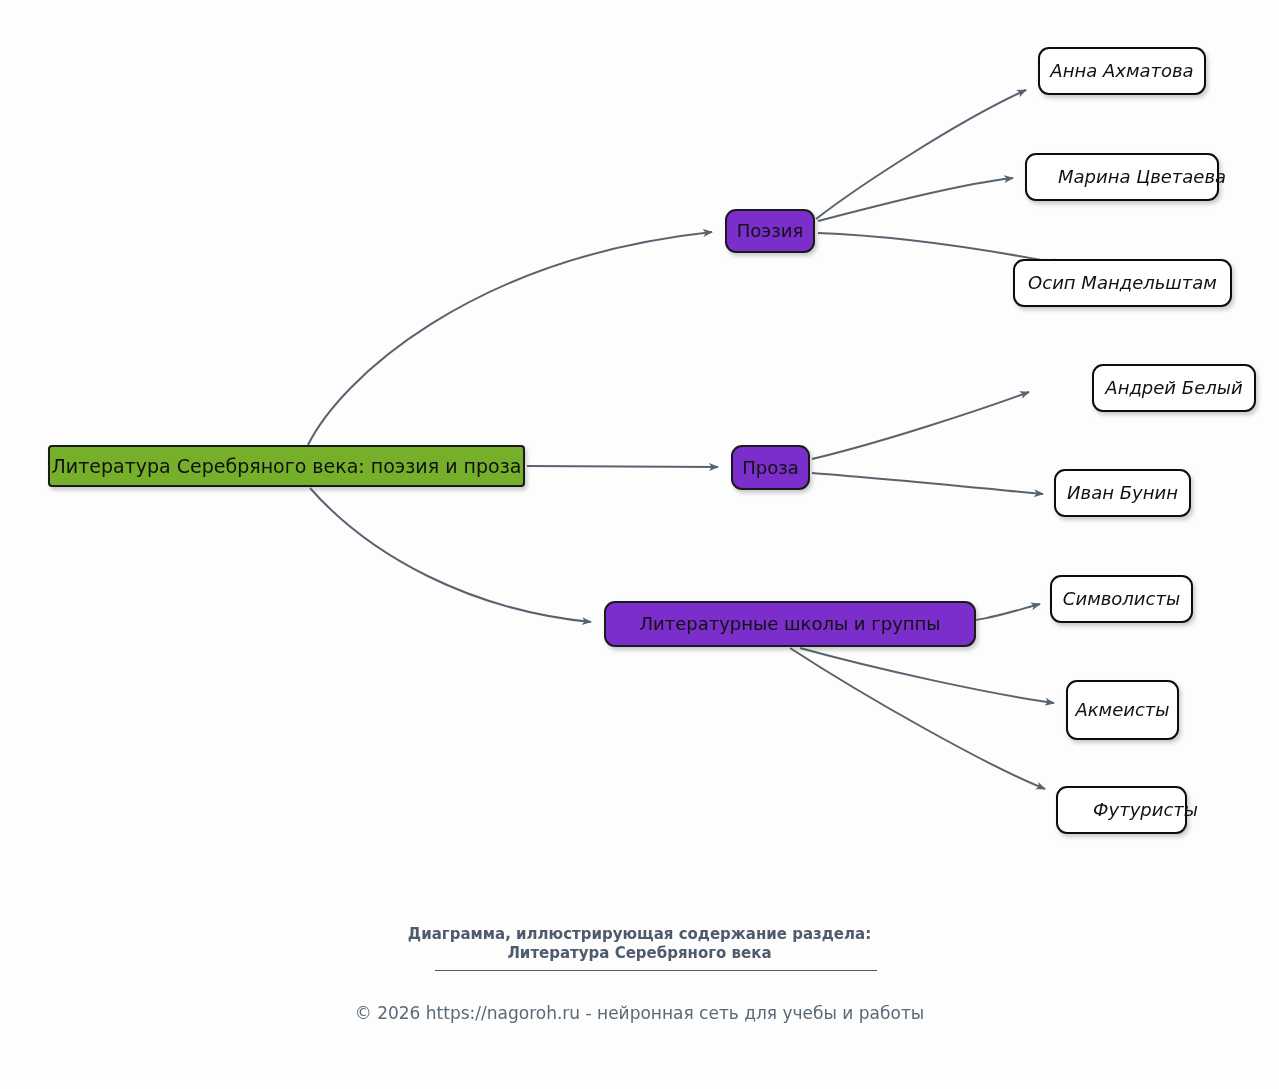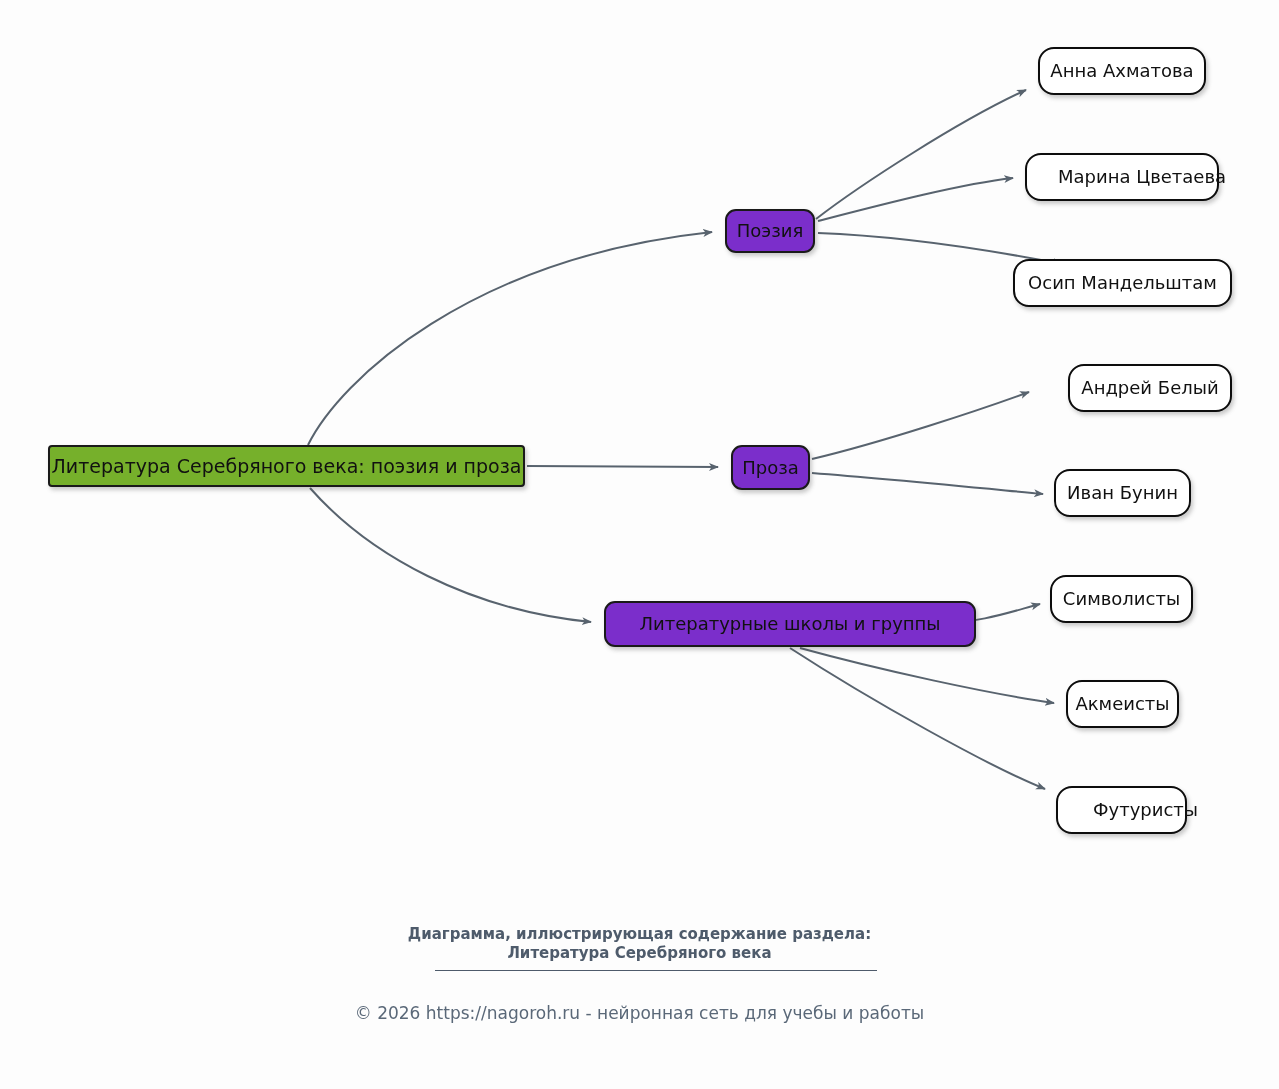--- a/index.html
+++ b/index.html
@@ -57,10 +57,11 @@
   .node-leaf {
     background: #ffffff;
     border: 2px solid #0d0d0d;
-    border-radius: 16px;
+    border-radius: 11px;
     color: #111111;
     font-size: 18px;
     box-shadow: 2px 3px 4px rgba(90,90,90,0.32);
+    font-style: italic;
   }
   .footer {
     position: absolute;

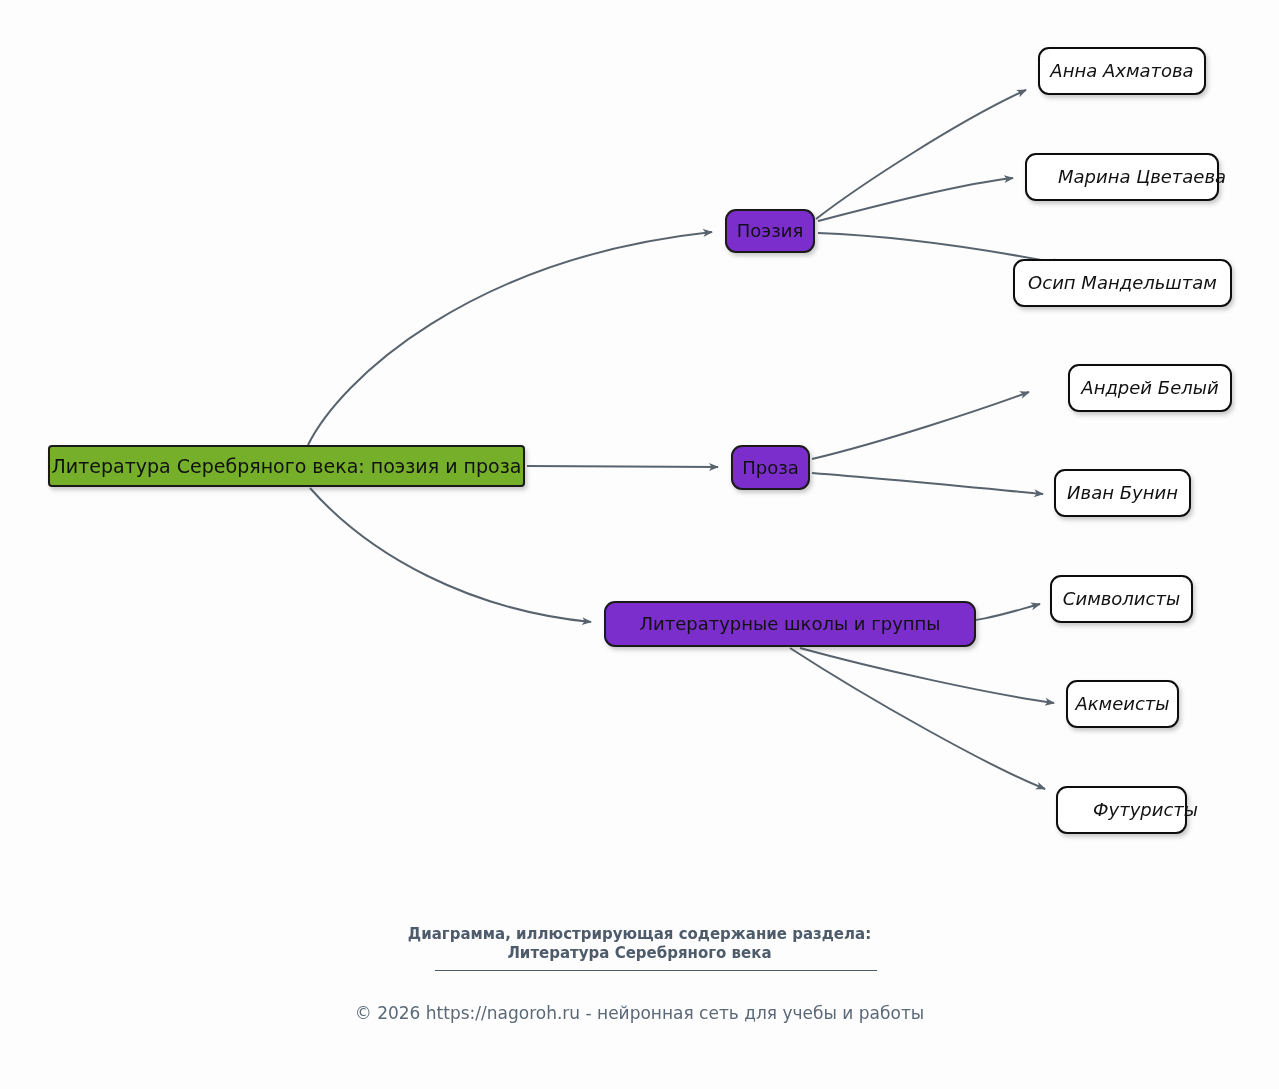--- a/index.html
+++ b/index.html
@@ -133,7 +133,7 @@
 
   <div class="node node-branch" style="left:731px; top:445px; width:79px; height:45px;">Проза</div>
 
-  <div class="node node-leaf" style="left:1068px; top:364px; width:164px; height:48px;">Андрей Белый</div>
+  <div class="node node-leaf" style="left:1092px; top:364px; width:164px; height:48px;">Андрей Белый</div>
 
   <div class="node node-leaf" style="left:1054px; top:469px; width:137px; height:48px;">Иван Бунин</div>
 

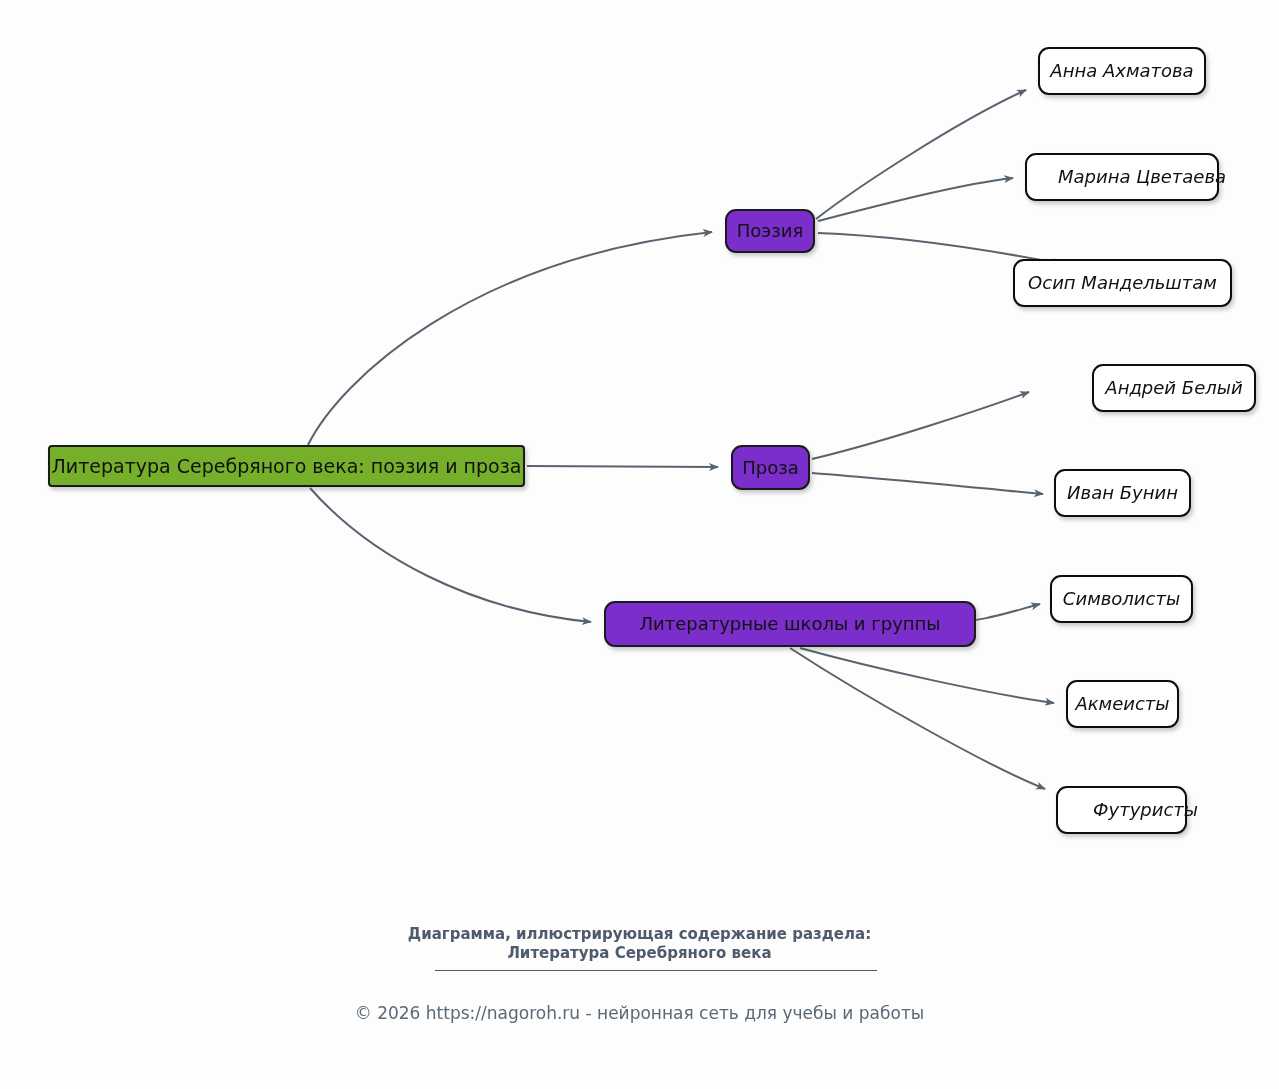--- a/index.html
+++ b/index.html
@@ -141,7 +141,7 @@
 
   <div class="node node-leaf" style="left:1050px; top:575px; width:143px; height:48px;">Символисты</div>
 
-  <div class="node node-leaf" style="left:1066px; top:680px; width:113px; height:48px;">Акмеисты</div>
+  <div class="node node-leaf" style="left:1066px; top:680px; width:113px; height:60px;">Акмеисты</div>
 
   <div class="node node-leaf" style="left:1056px; top:786px; width:131px; height:48px;padding-left:48px;">Футуристы</div>
 

